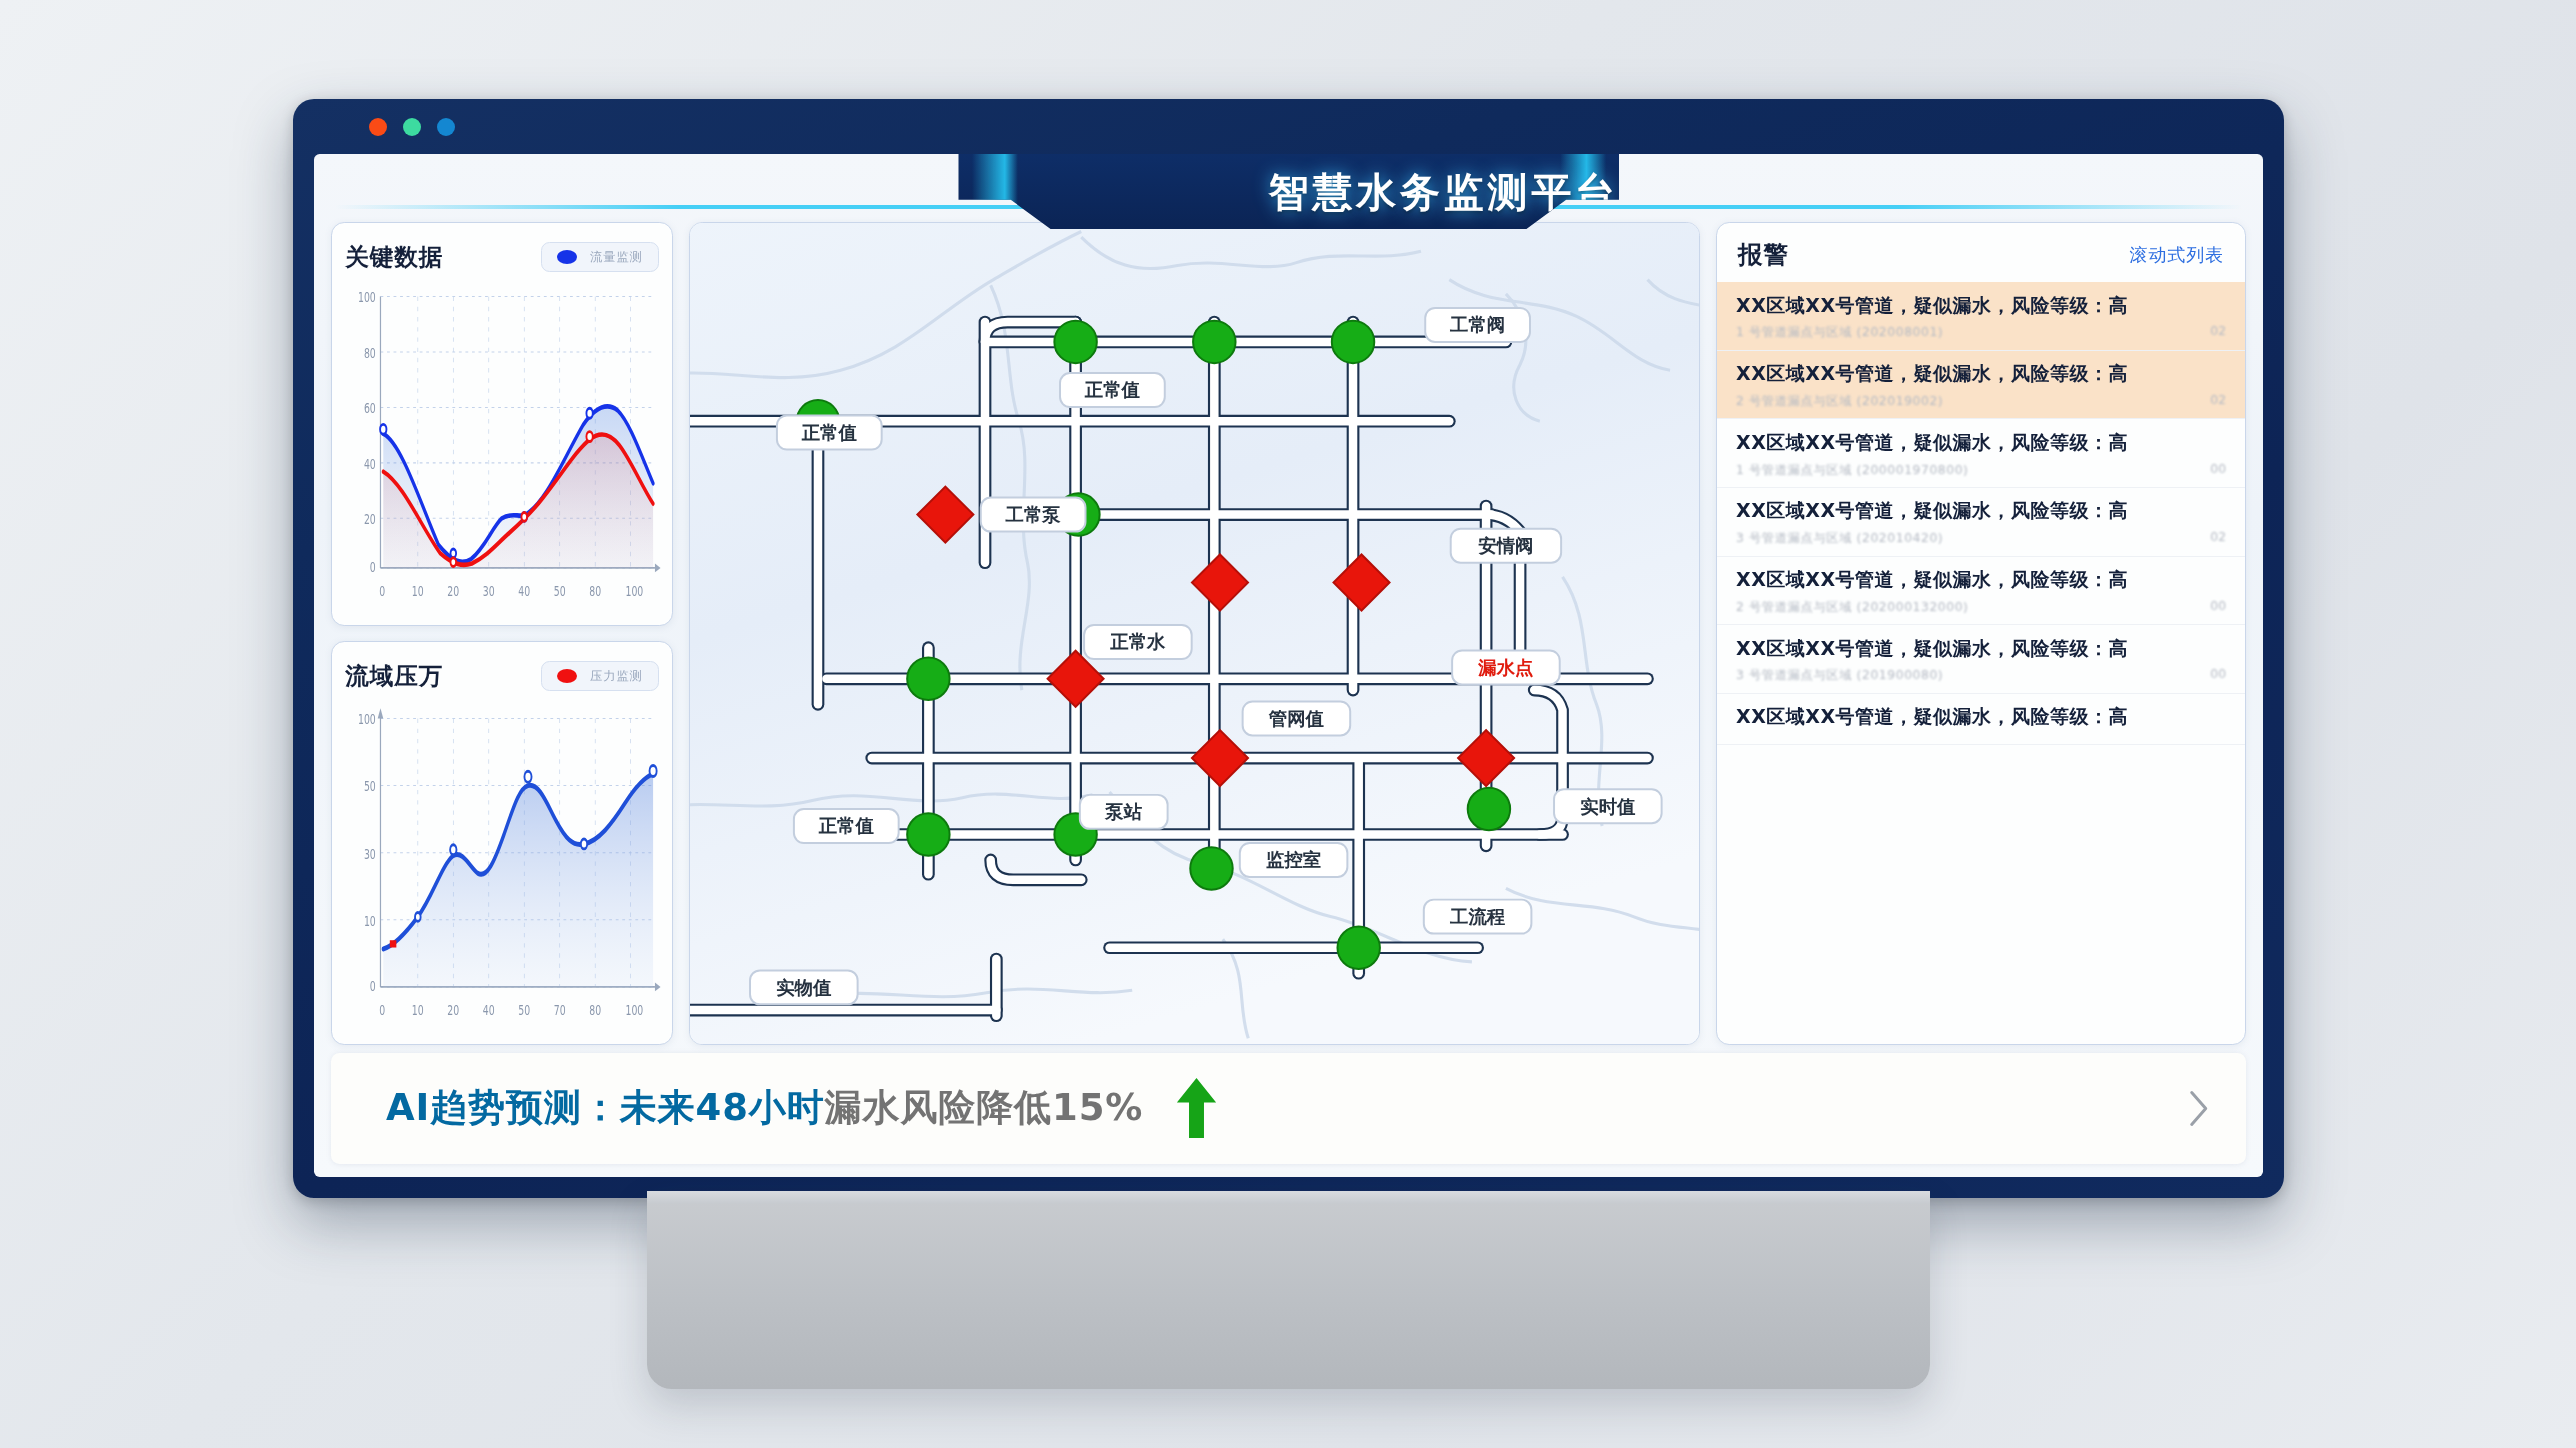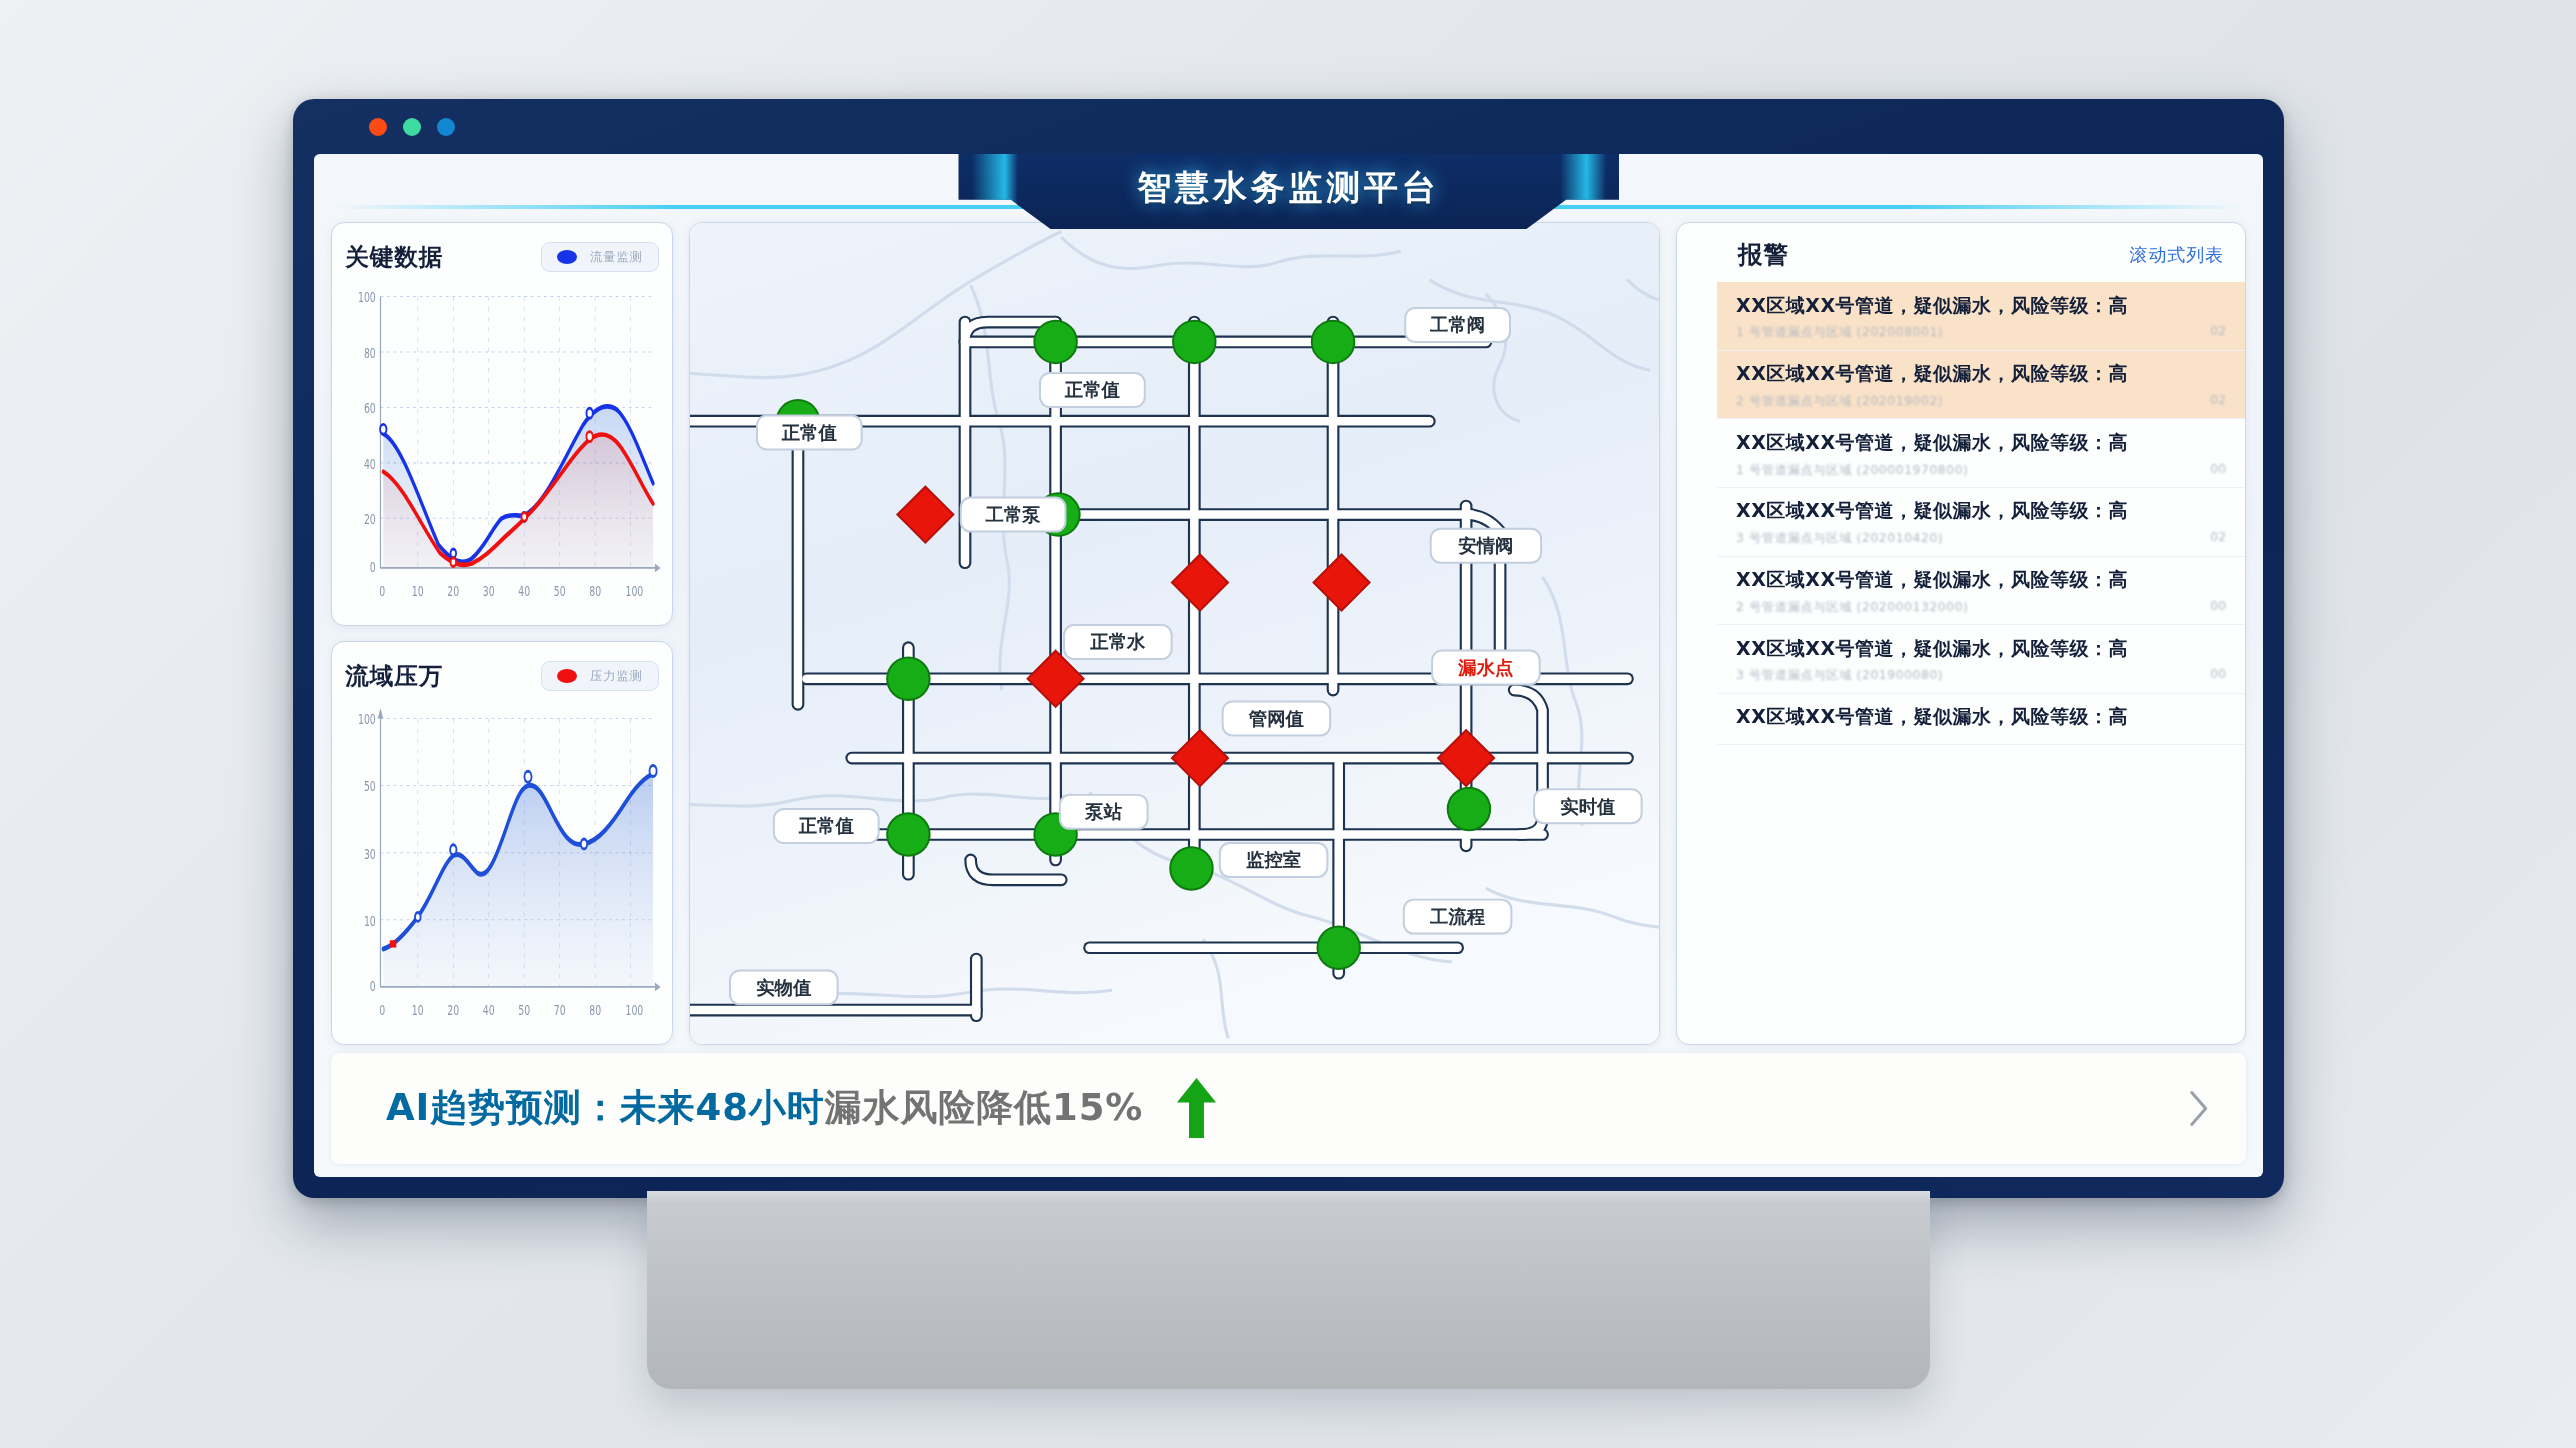--- a/index.html
+++ b/index.html
@@ -57,8 +57,8 @@
     opacity:.9;
   }
   #banner-title{
-    position:absolute;left:0;right:0;top:13.2px;text-align:center;
-    color:#ffffff;font-size:34px;font-weight:bold;letter-spacing:3.8px;
+    position:absolute;left:0;right:0;top:13.2px;text-align:right;
+    color:#ffffff;font-size:40px;font-weight:bold;letter-spacing:3.8px;
     text-shadow:0 0 17px rgba(60,190,255,.85),0 1.9px 3.8px rgba(0,0,0,.5);
     font-family:"DejaVu Sans",sans-serif;
   }

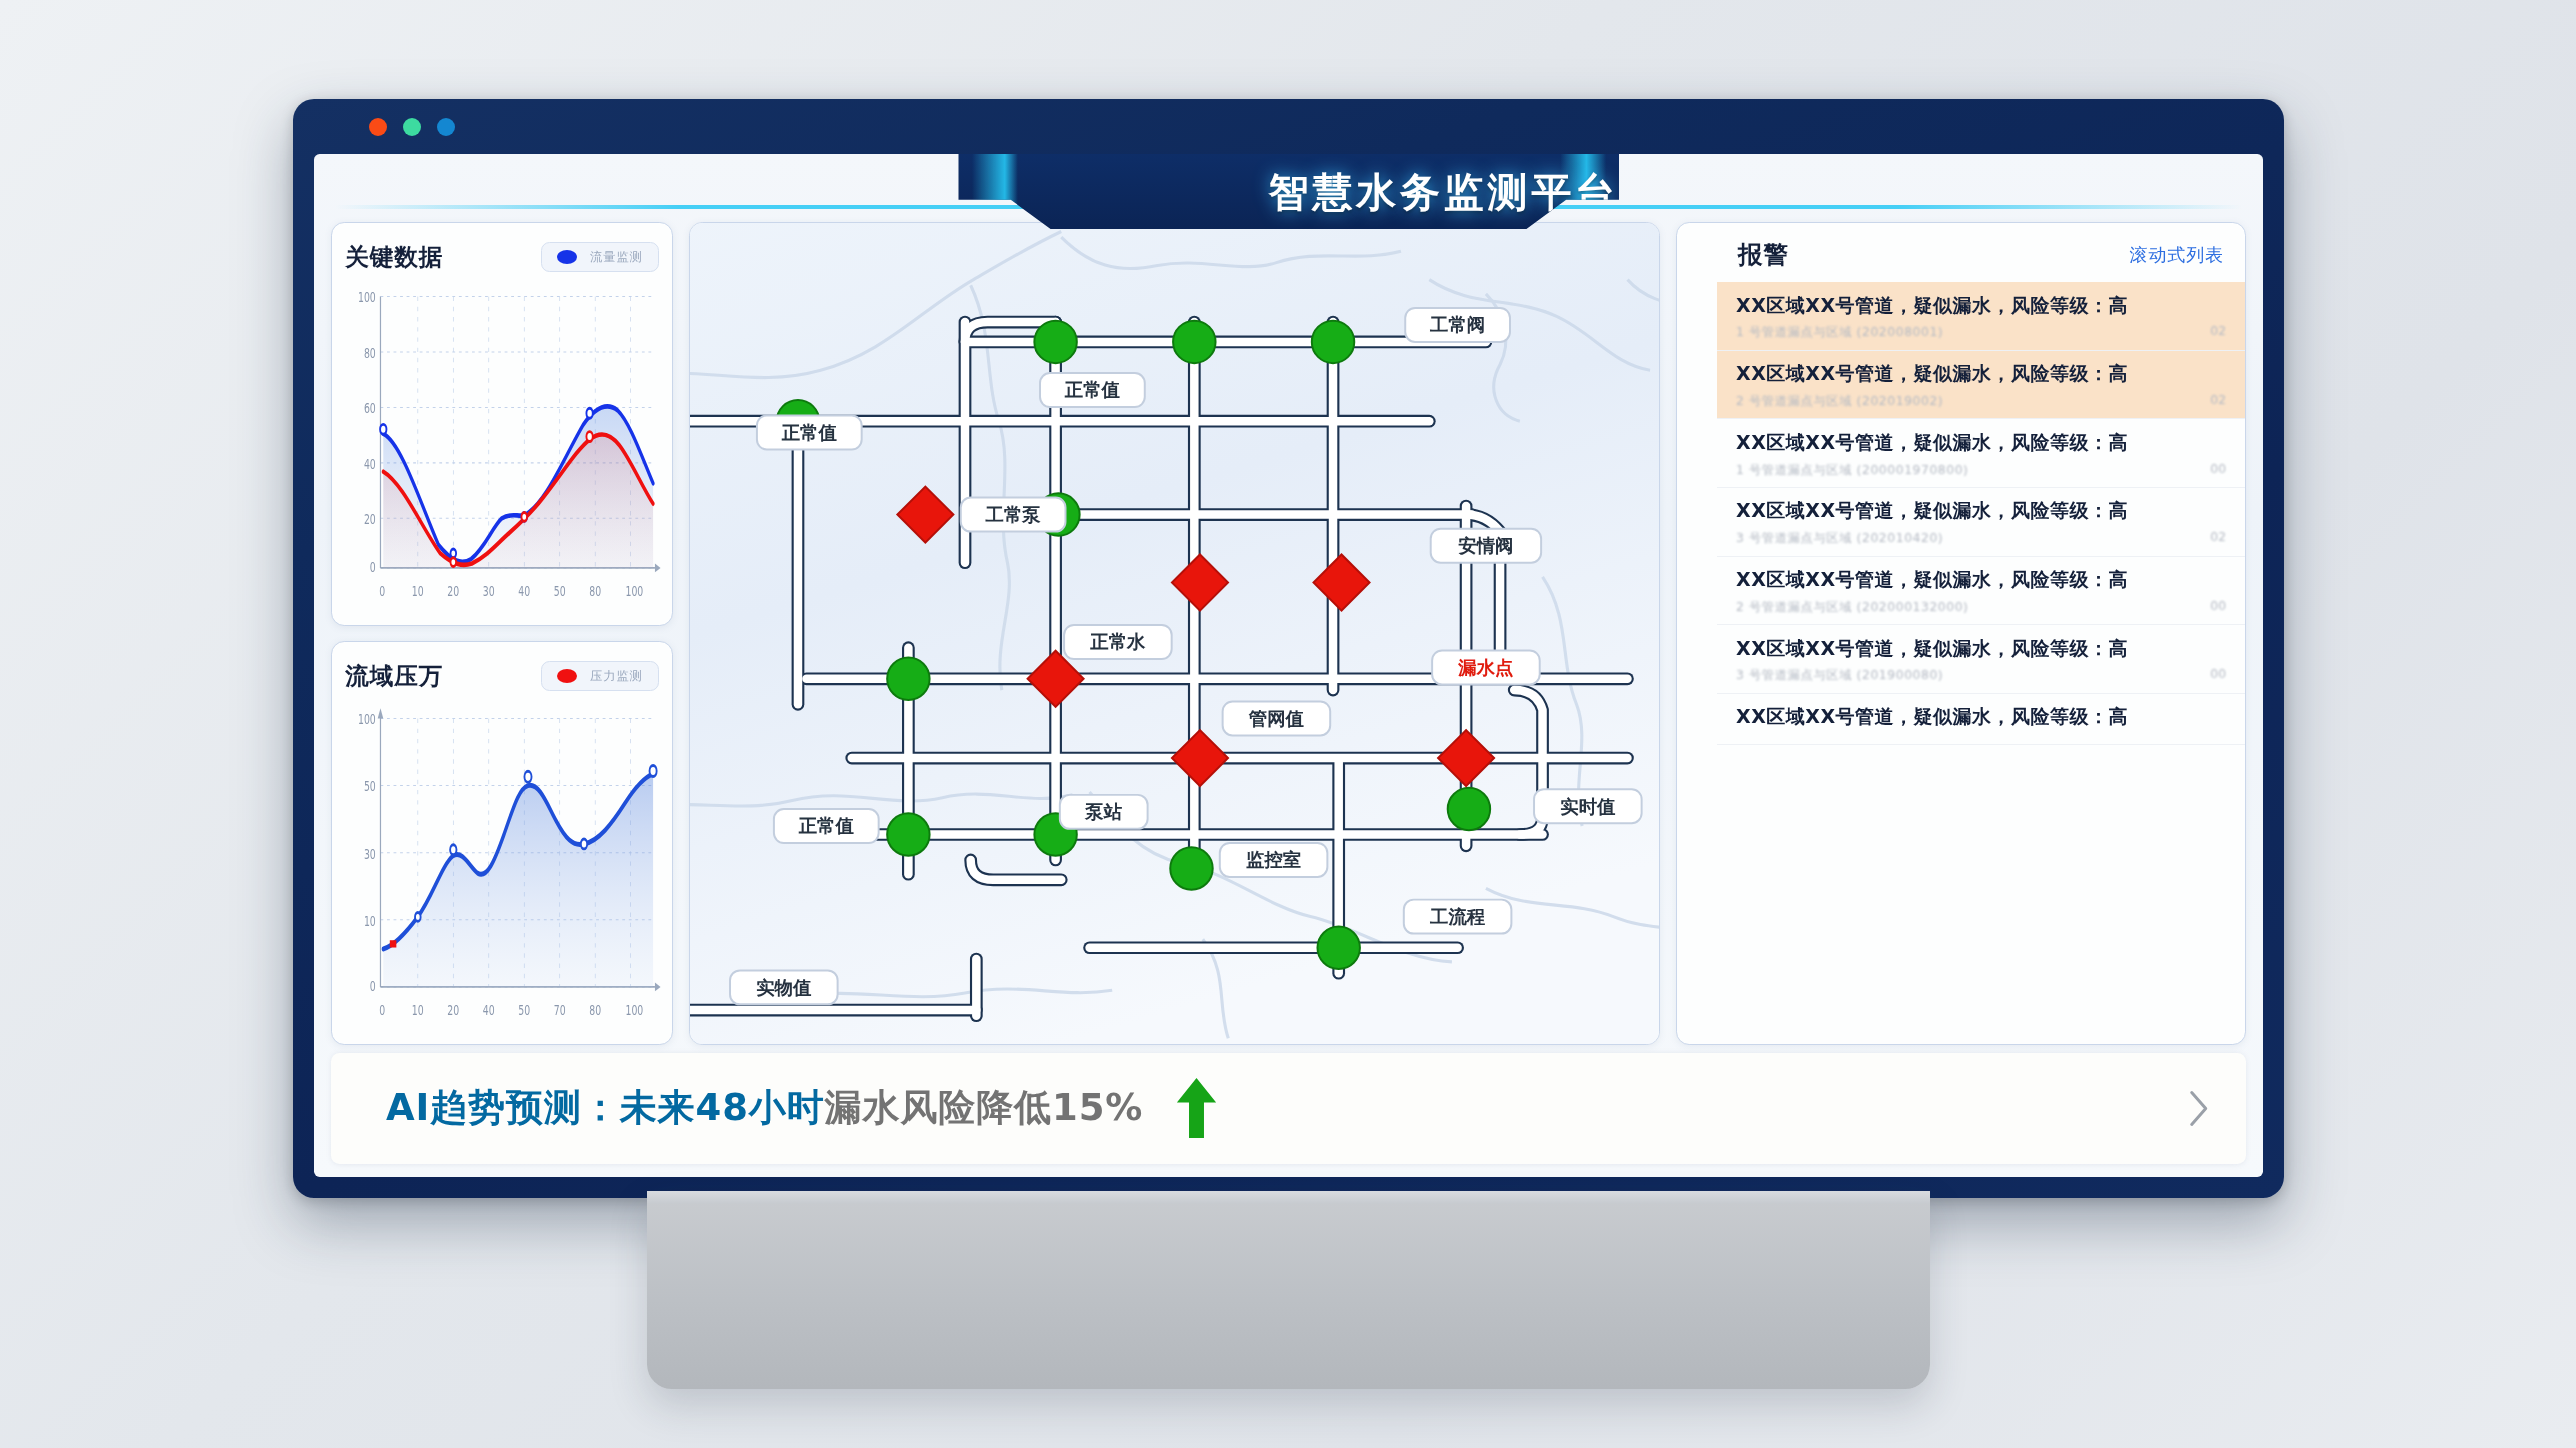--- a/index.html
+++ b/index.html
@@ -73,7 +73,6 @@
   .card{
     background:#fdfefe;border:1.4px solid #c9d6ea;border-radius:13.2px;
     box-shadow:0 1.9px 7.5px rgba(110,130,160,.10);
-    padding-left:40px;
   }
 
   

